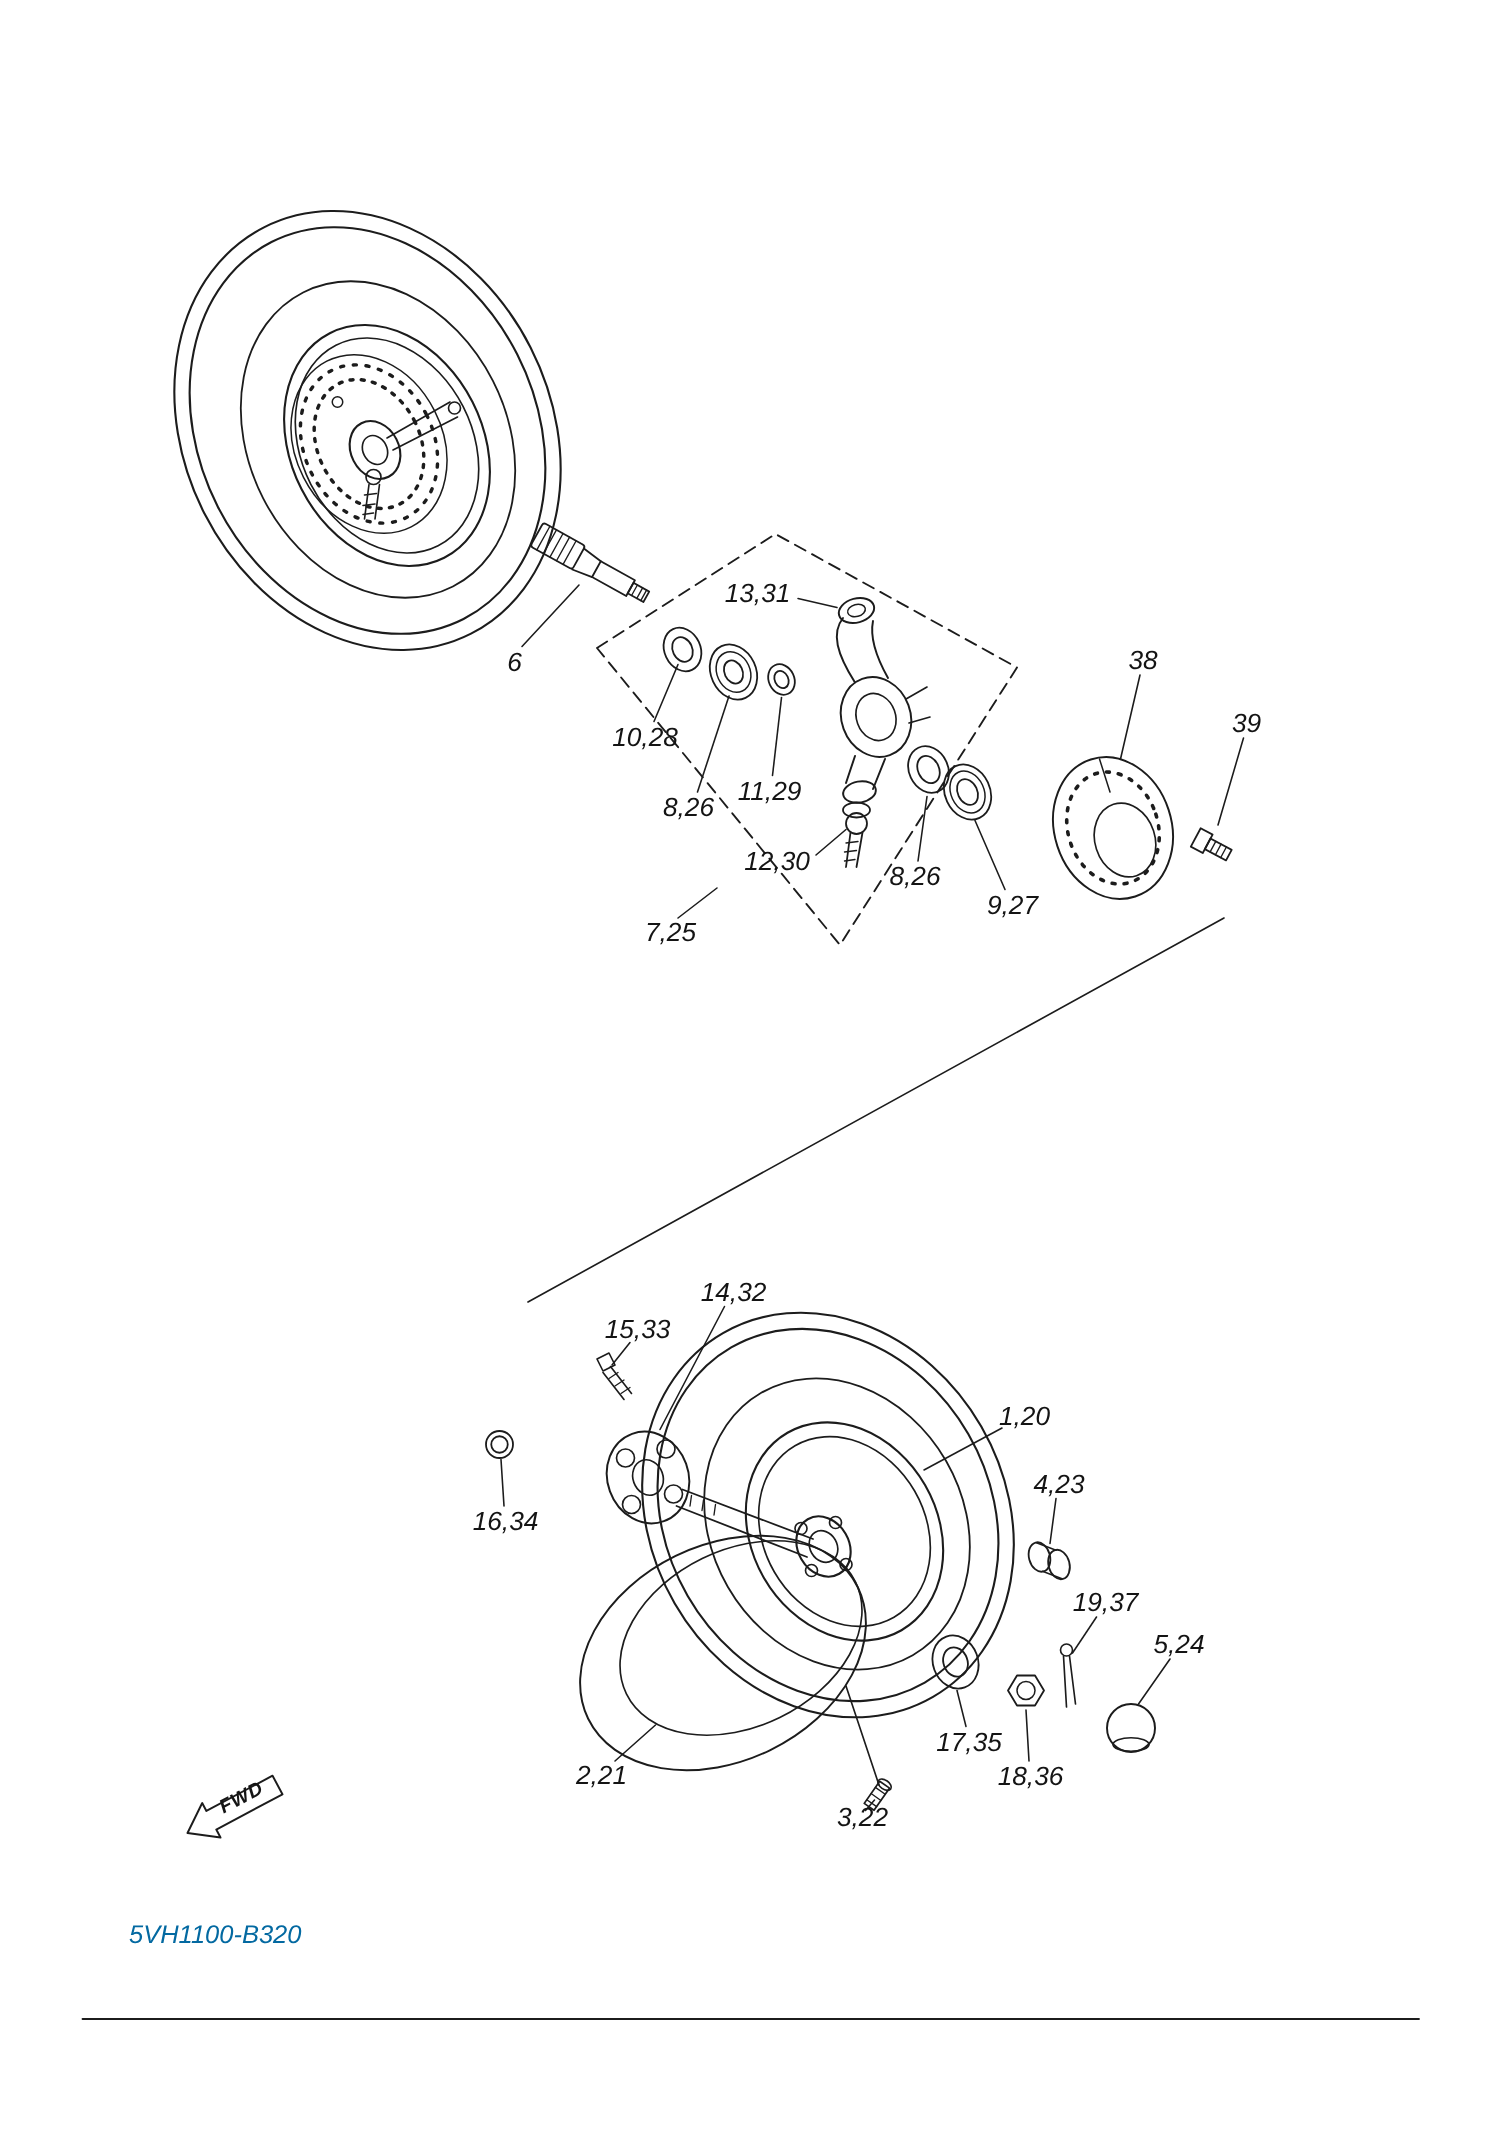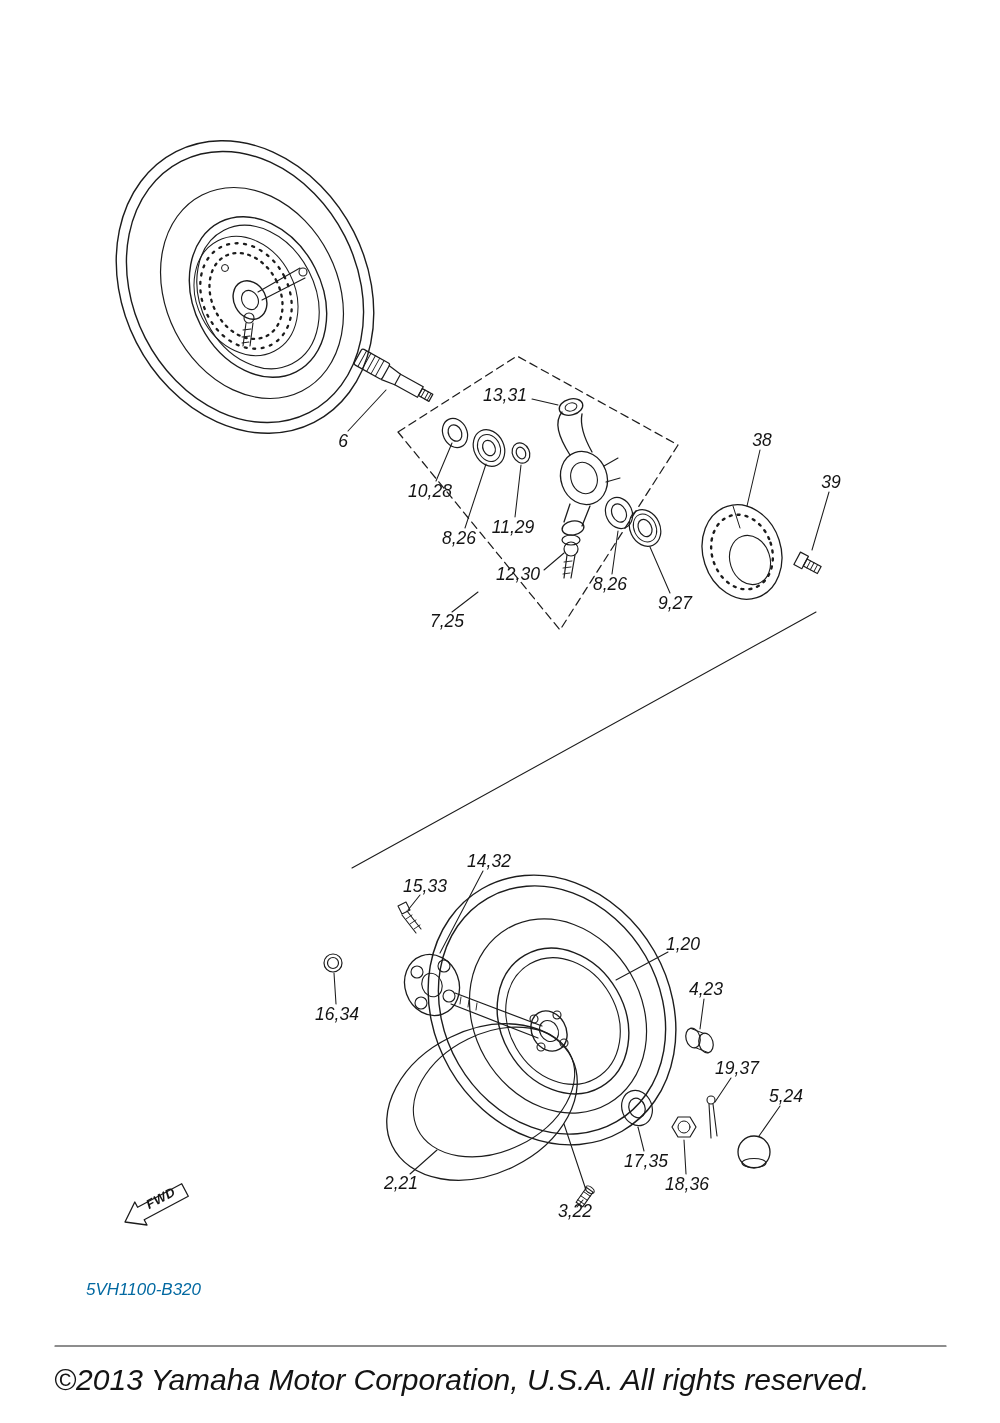--- a/index.html
+++ b/index.html
@@ -275,7 +275,6 @@
 
   <div class="code-text">5VH1100-B320</div>
 
-  <div class="copyright">©2013 Yamaha Motor Corporation, U.S.A. All rights reserved.</div>
 
 </div>
 

